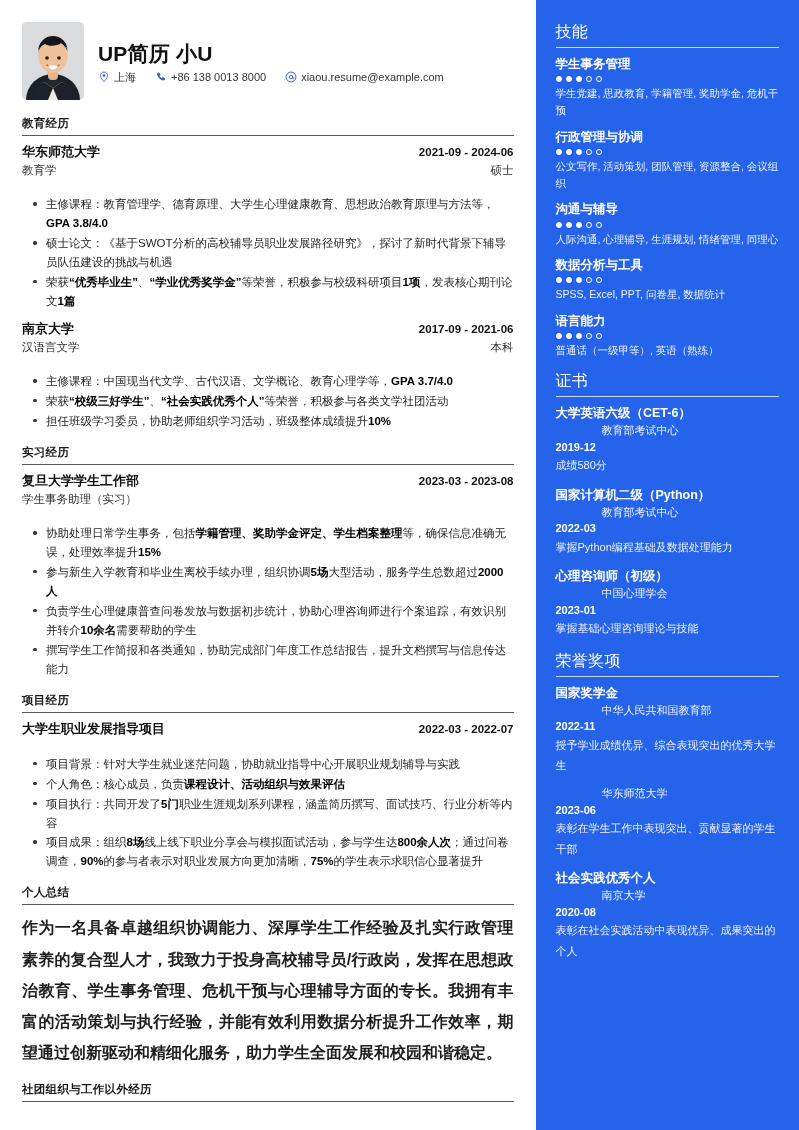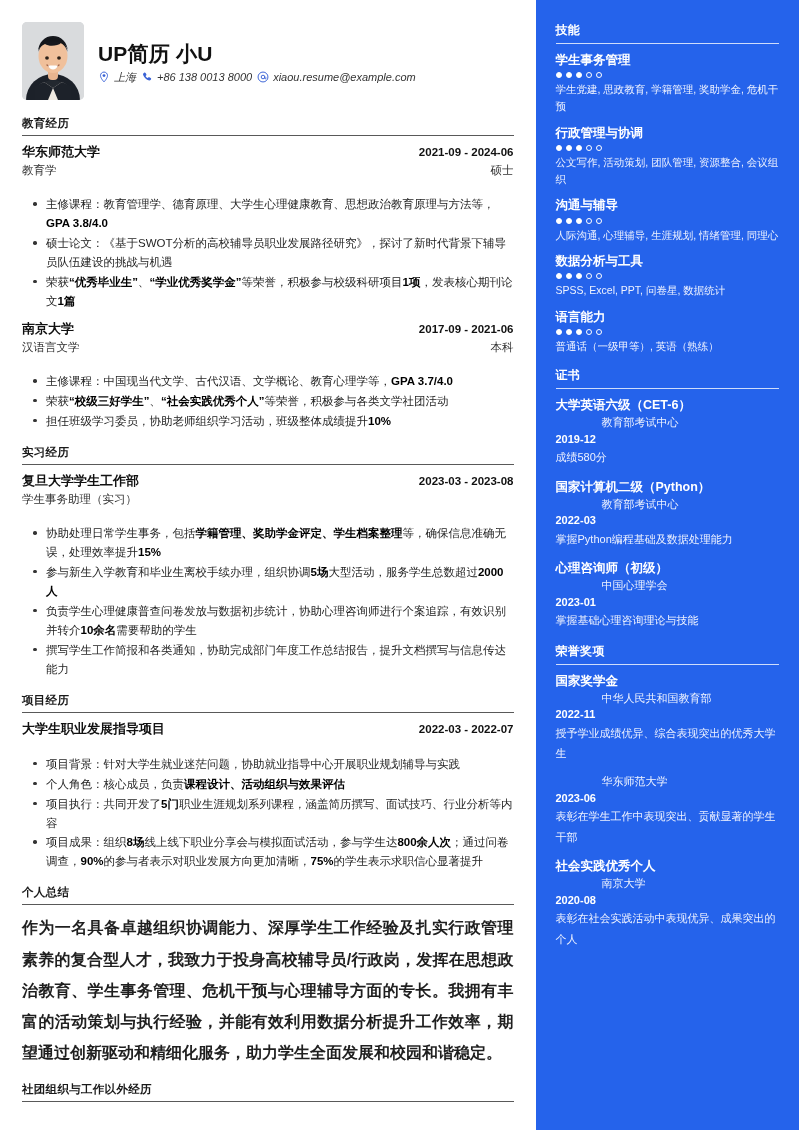--- a/index.html
+++ b/index.html
@@ -64,7 +64,7 @@
     padding:22px 20px 0 20px; overflow:hidden;
   }
   .s-sec { margin-bottom:12px; }
-  .s-title { font-size:12px; font-weight:700; color:#ffffff; padding-bottom:4px; letter-spacing:.3px; }
+  .s-title { font-size:16px; font-weight:400; color:#ffffff; padding-bottom:4px; letter-spacing:.3px; }
   .s-rule { height:1px; background:rgba(255,255,255,.78); margin-bottom:7px; }
 
   .skill { margin-bottom:9px; }

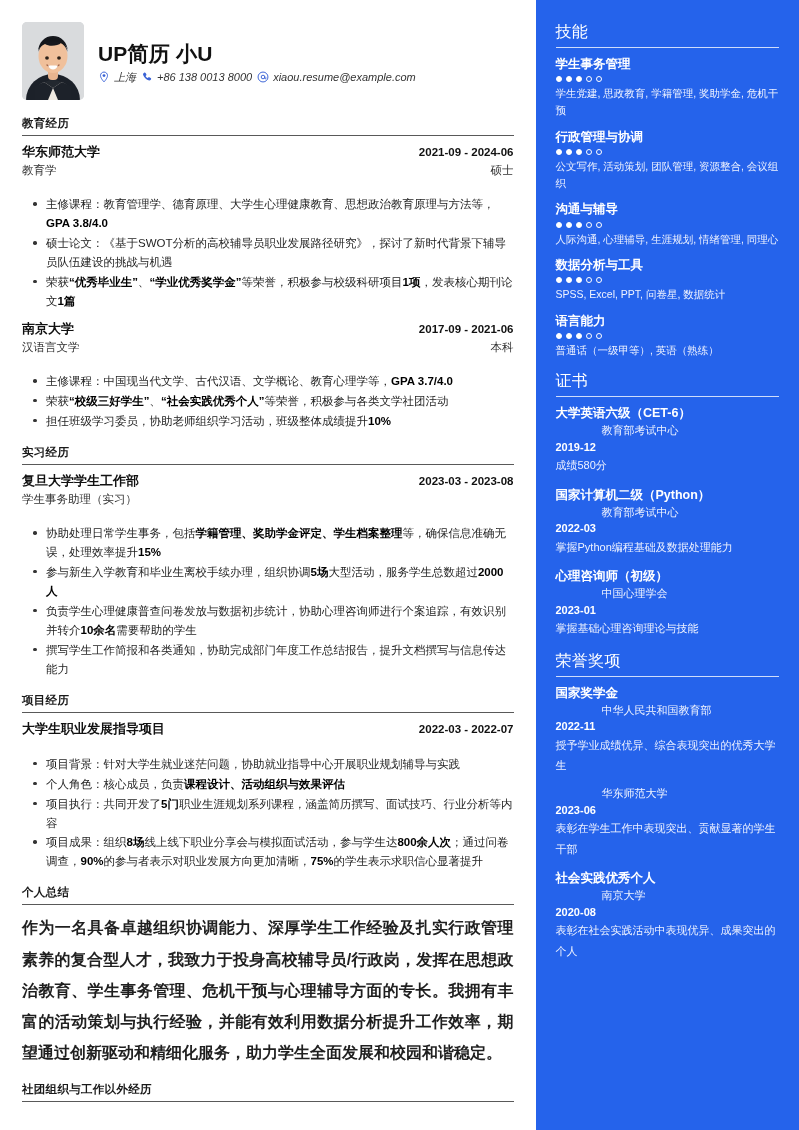--- a/index.html
+++ b/index.html
@@ -23,7 +23,7 @@
   .photo svg { display:block; width:100%; height:100%; }
   .hinfo { padding-top:4px; }
   .name { font-size:21px; font-weight:700; letter-spacing:.2px; color:#111; line-height:1.2; }
-  .contacts { display:flex; align-items:center; gap:0; margin-top:3px; flex-wrap:wrap;font-style:italic; }
+  .contacts { display:flex; align-items:center; gap:14px; margin-top:3px; flex-wrap:wrap; }
   .c-item { display:flex; align-items:center; gap:4px; font-size:11px; color:#333; }
   .c-item + .c-item { margin-left:5px; }
   .ic { width:12px; height:12px; flex:none; display:block; }

